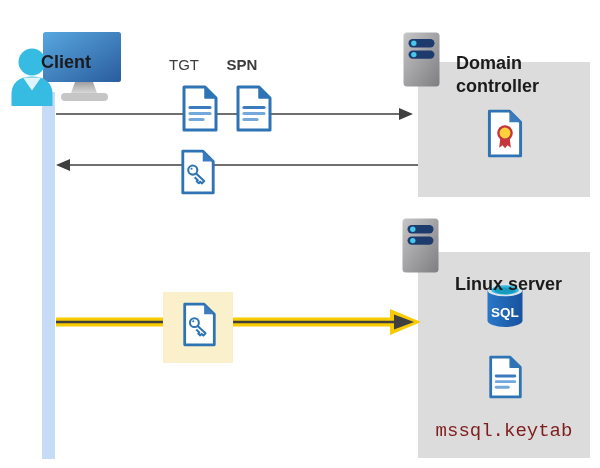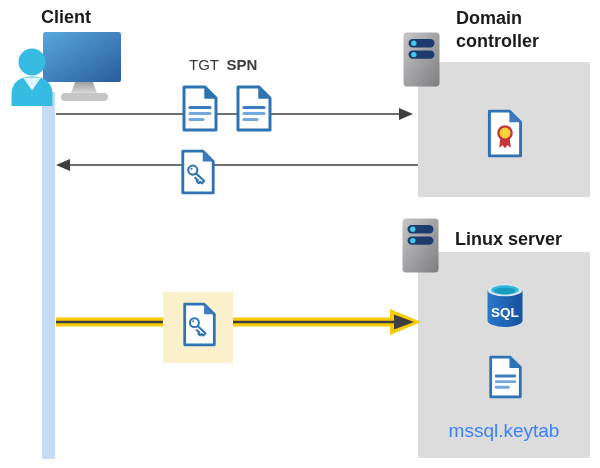--- a/index.html
+++ b/index.html
@@ -8,7 +8,7 @@
     font-family:"Liberation Sans",sans-serif;overflow:hidden;
   }
   .abs{position:absolute;}
-  .heading{font-weight:bold;color:#1b1b1b;font-size:18px;line-height:23px;}
+  .heading{font-weight:bold;color:#1b1b1b;font-size:18px;line-height:23px;margin-top:45px;}
   .ticket-label{font-size:15px;color:#3c3c3c;text-align:center;}
   .graybox{background:#dcdcdc;}
   .lifeline{background:#c6dcf6;}

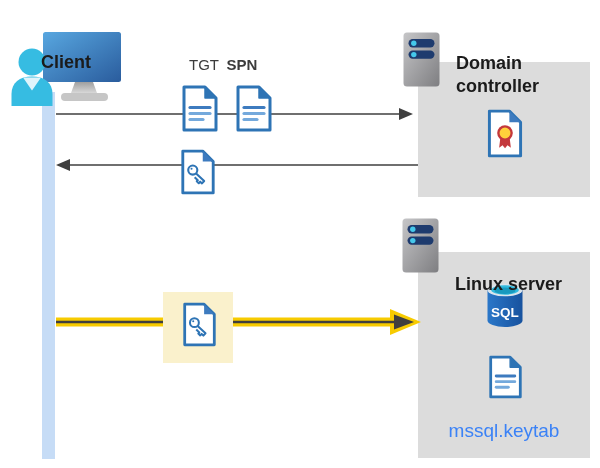--- a/index.html
+++ b/index.html
@@ -178,7 +178,7 @@
 
   <div class="abs heading" style="left:455px;top:228px;width:140px;z-index:5;">Linux server</div>
 
-  <div class="abs ticket-label" style="left:184px;top:56px;width:40px;z-index:5;">TGT</div>
+  <div class="abs ticket-label" style="left:164px;top:56px;width:40px;z-index:5;">TGT</div>
 
   <div class="abs ticket-label" style="left:222px;top:56px;width:40px;z-index:5;font-weight:bold;">SPN</div>
 

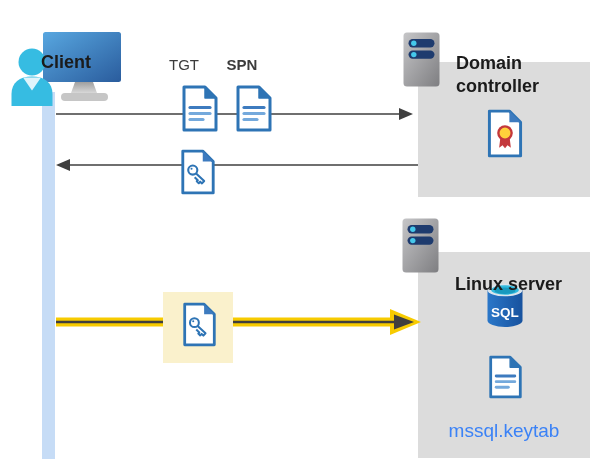--- a/index.html
+++ b/index.html
@@ -13,7 +13,7 @@
   .graybox{background:#dcdcdc;}
   .lifeline{background:#c6dcf6;}
   .highlight{background:#faf1cc;}
-  .keytab-label{font-size:19px;color:#3b82f6;text-align:center;}
+  .keytab-label{font-size:19px;color:#7f1d1d;text-align:center;font-family:Liberation Mono, monospace;}
   svg{display:block;}
 </style>
 </head>

